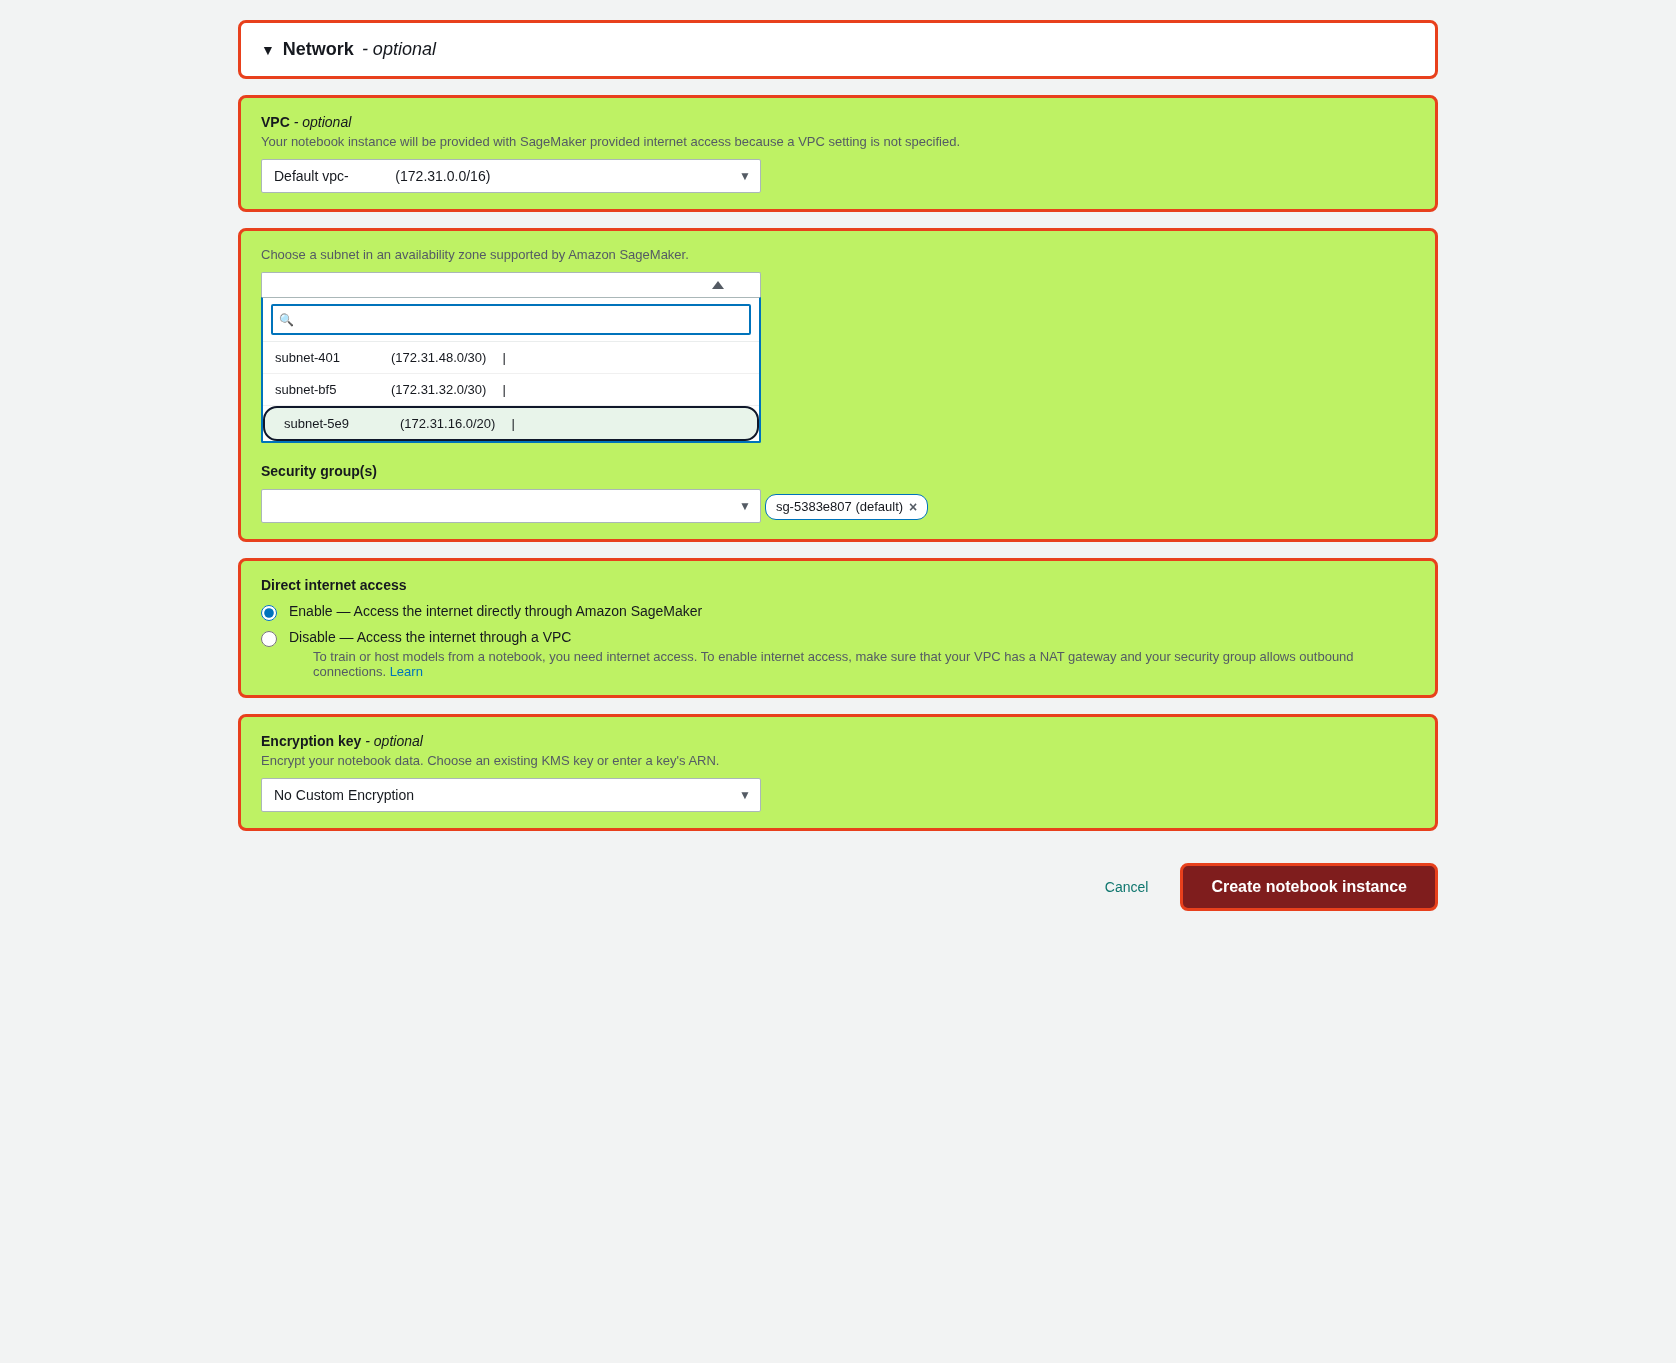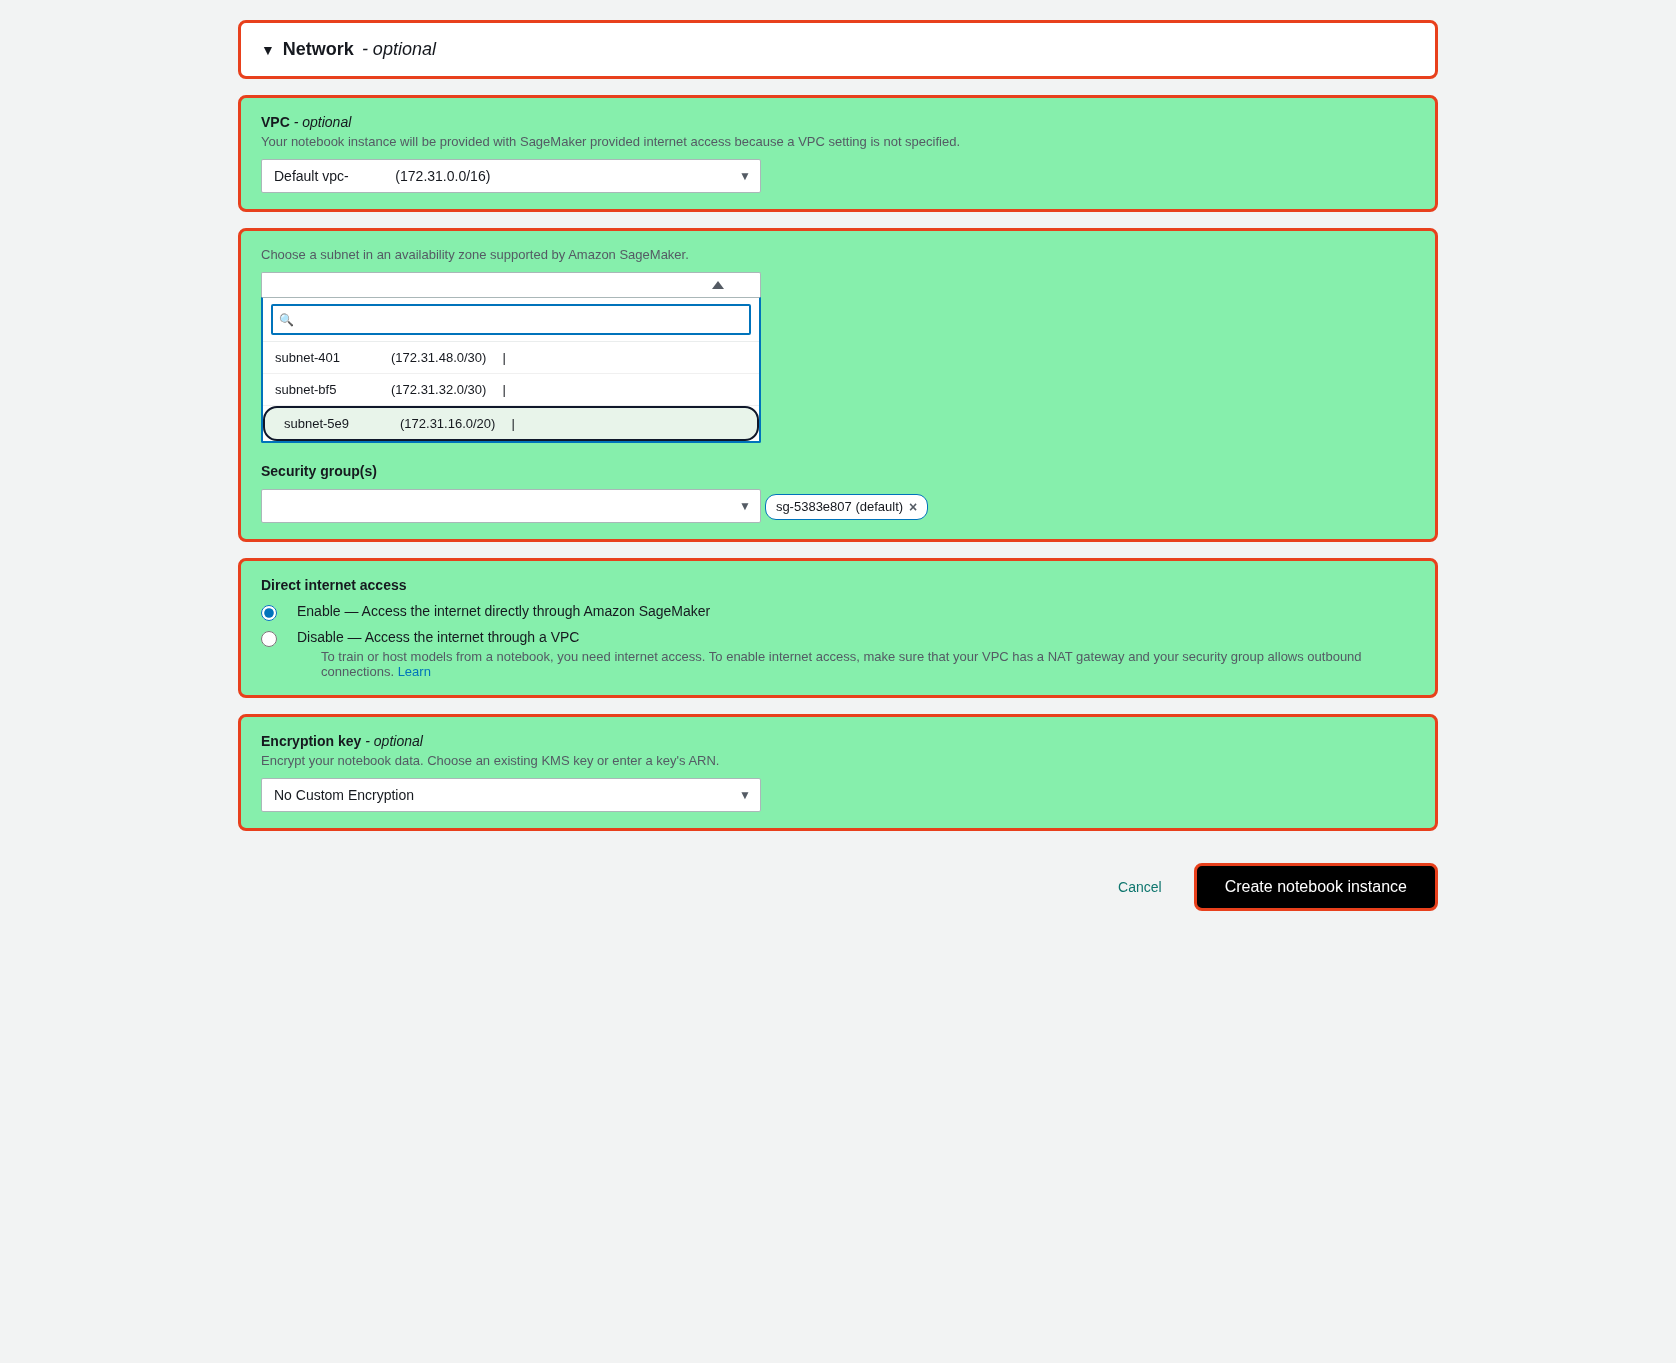--- a/index.html
+++ b/index.html
@@ -46,7 +46,7 @@
     }
 
     .subsection {
-      background: #86efac;
+      background: #bef264;
       border: 3px solid #e8401c;
       border-radius: 8px;
       padding: 16px 20px;

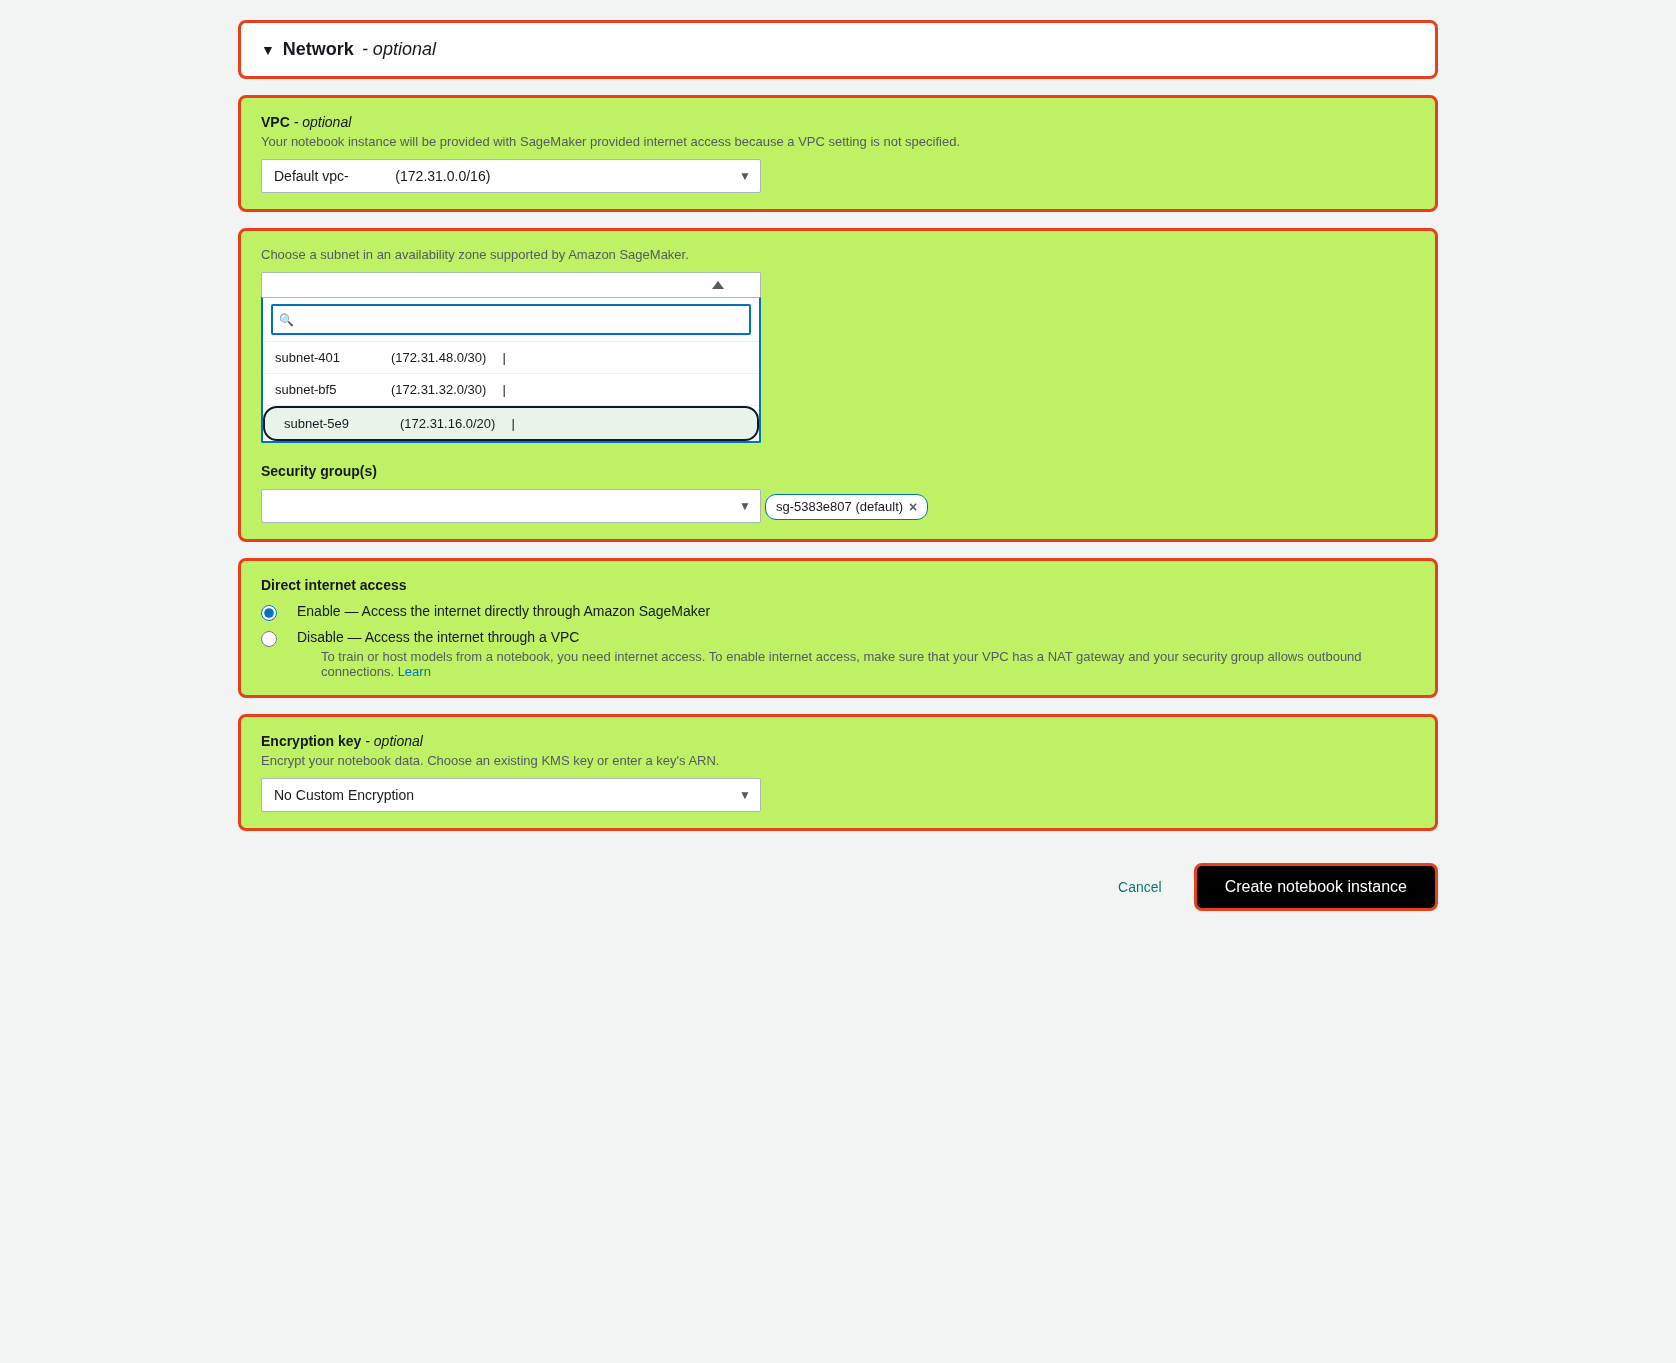--- a/index.html
+++ b/index.html
@@ -215,7 +215,7 @@
     .radio-item {
       display: flex;
       align-items: flex-start;
-      gap: 20px;
+      gap: 12px;
       cursor: pointer;
     }
 

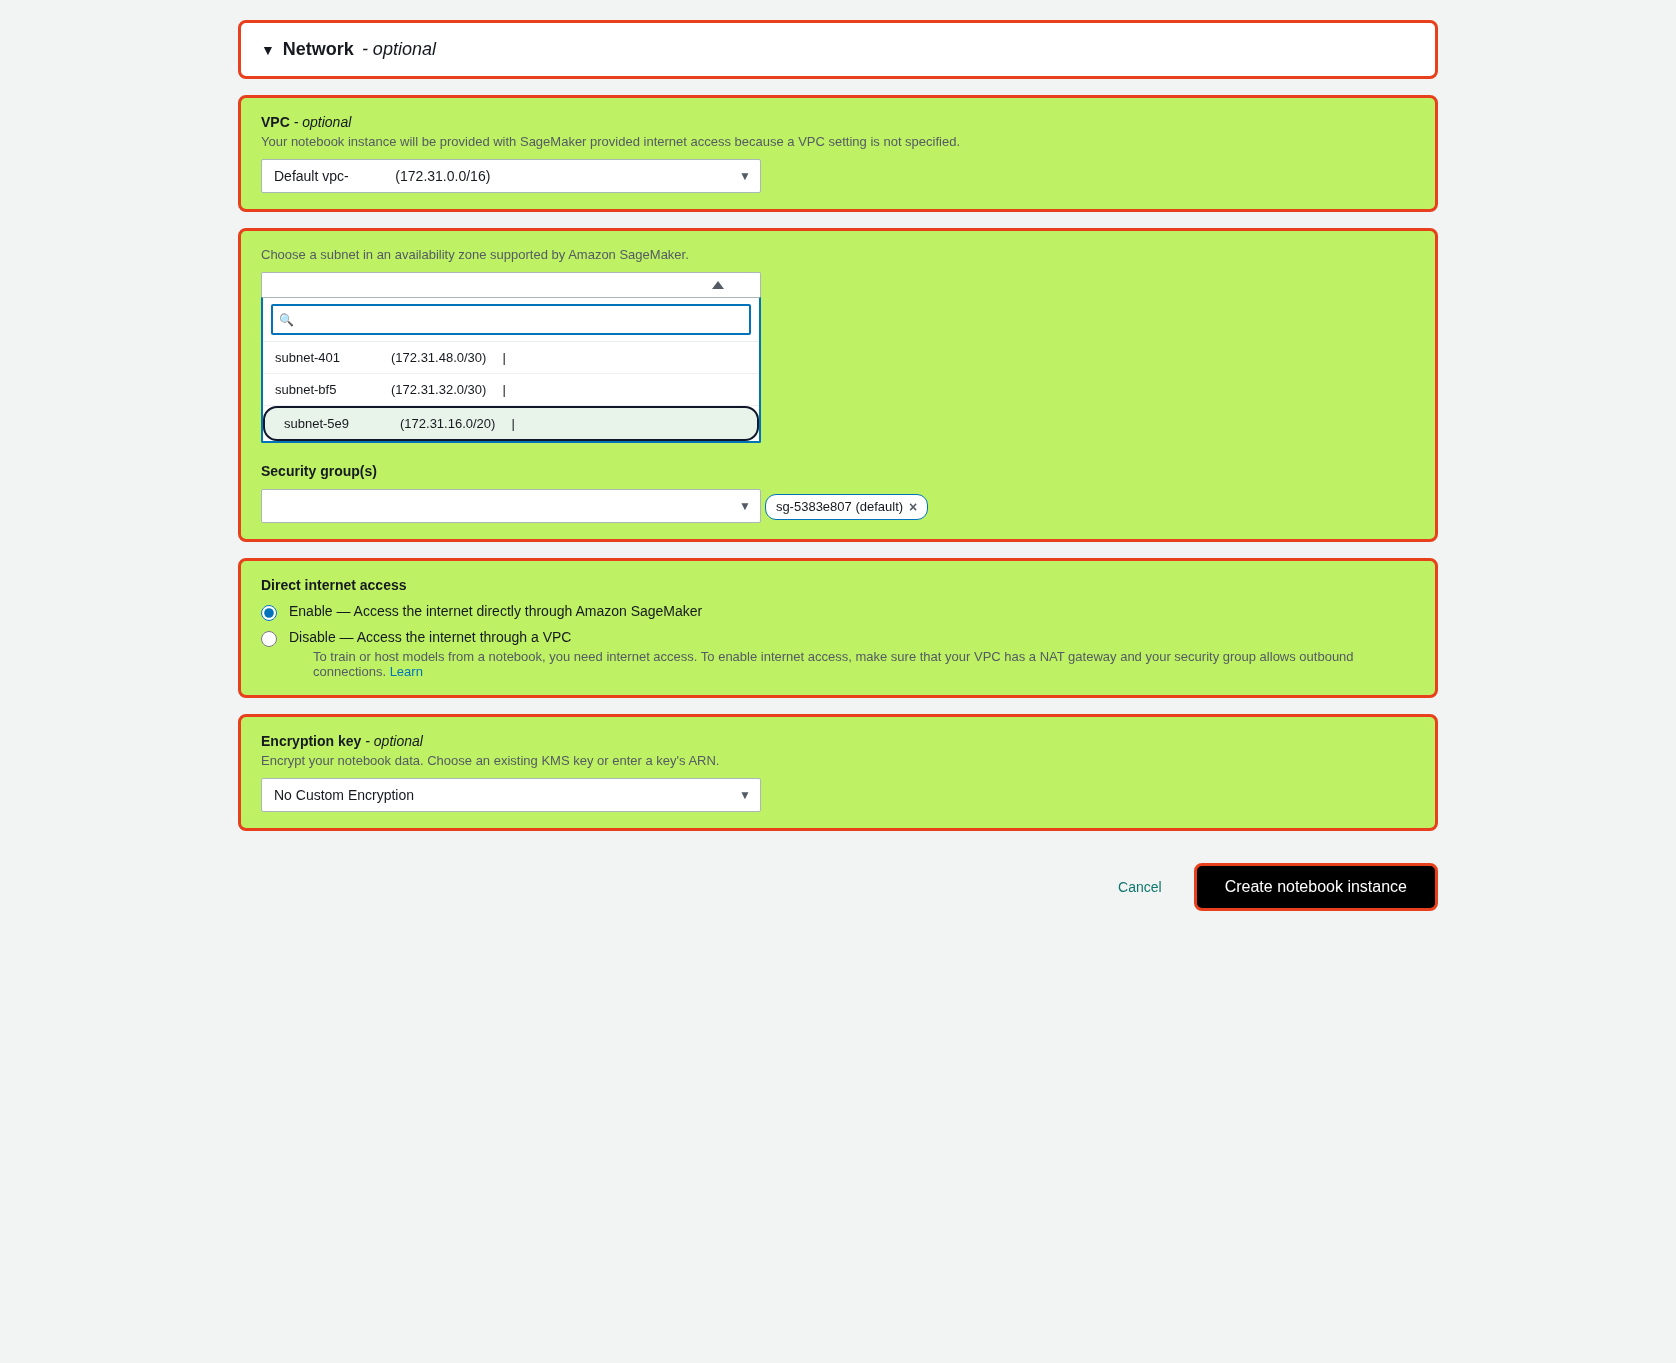--- a/index.html
+++ b/index.html
@@ -264,11 +264,11 @@
     }
 
     .create-btn {
-      background: #000000;
+      background: #7f1d1d;
       border: 2px solid #ec7211;
       color: #fff;
       font-size: 16px;
-      font-weight: 400;
+      font-weight: 700;
       padding: 12px 28px;
       border-radius: 4px;
       cursor: pointer;

